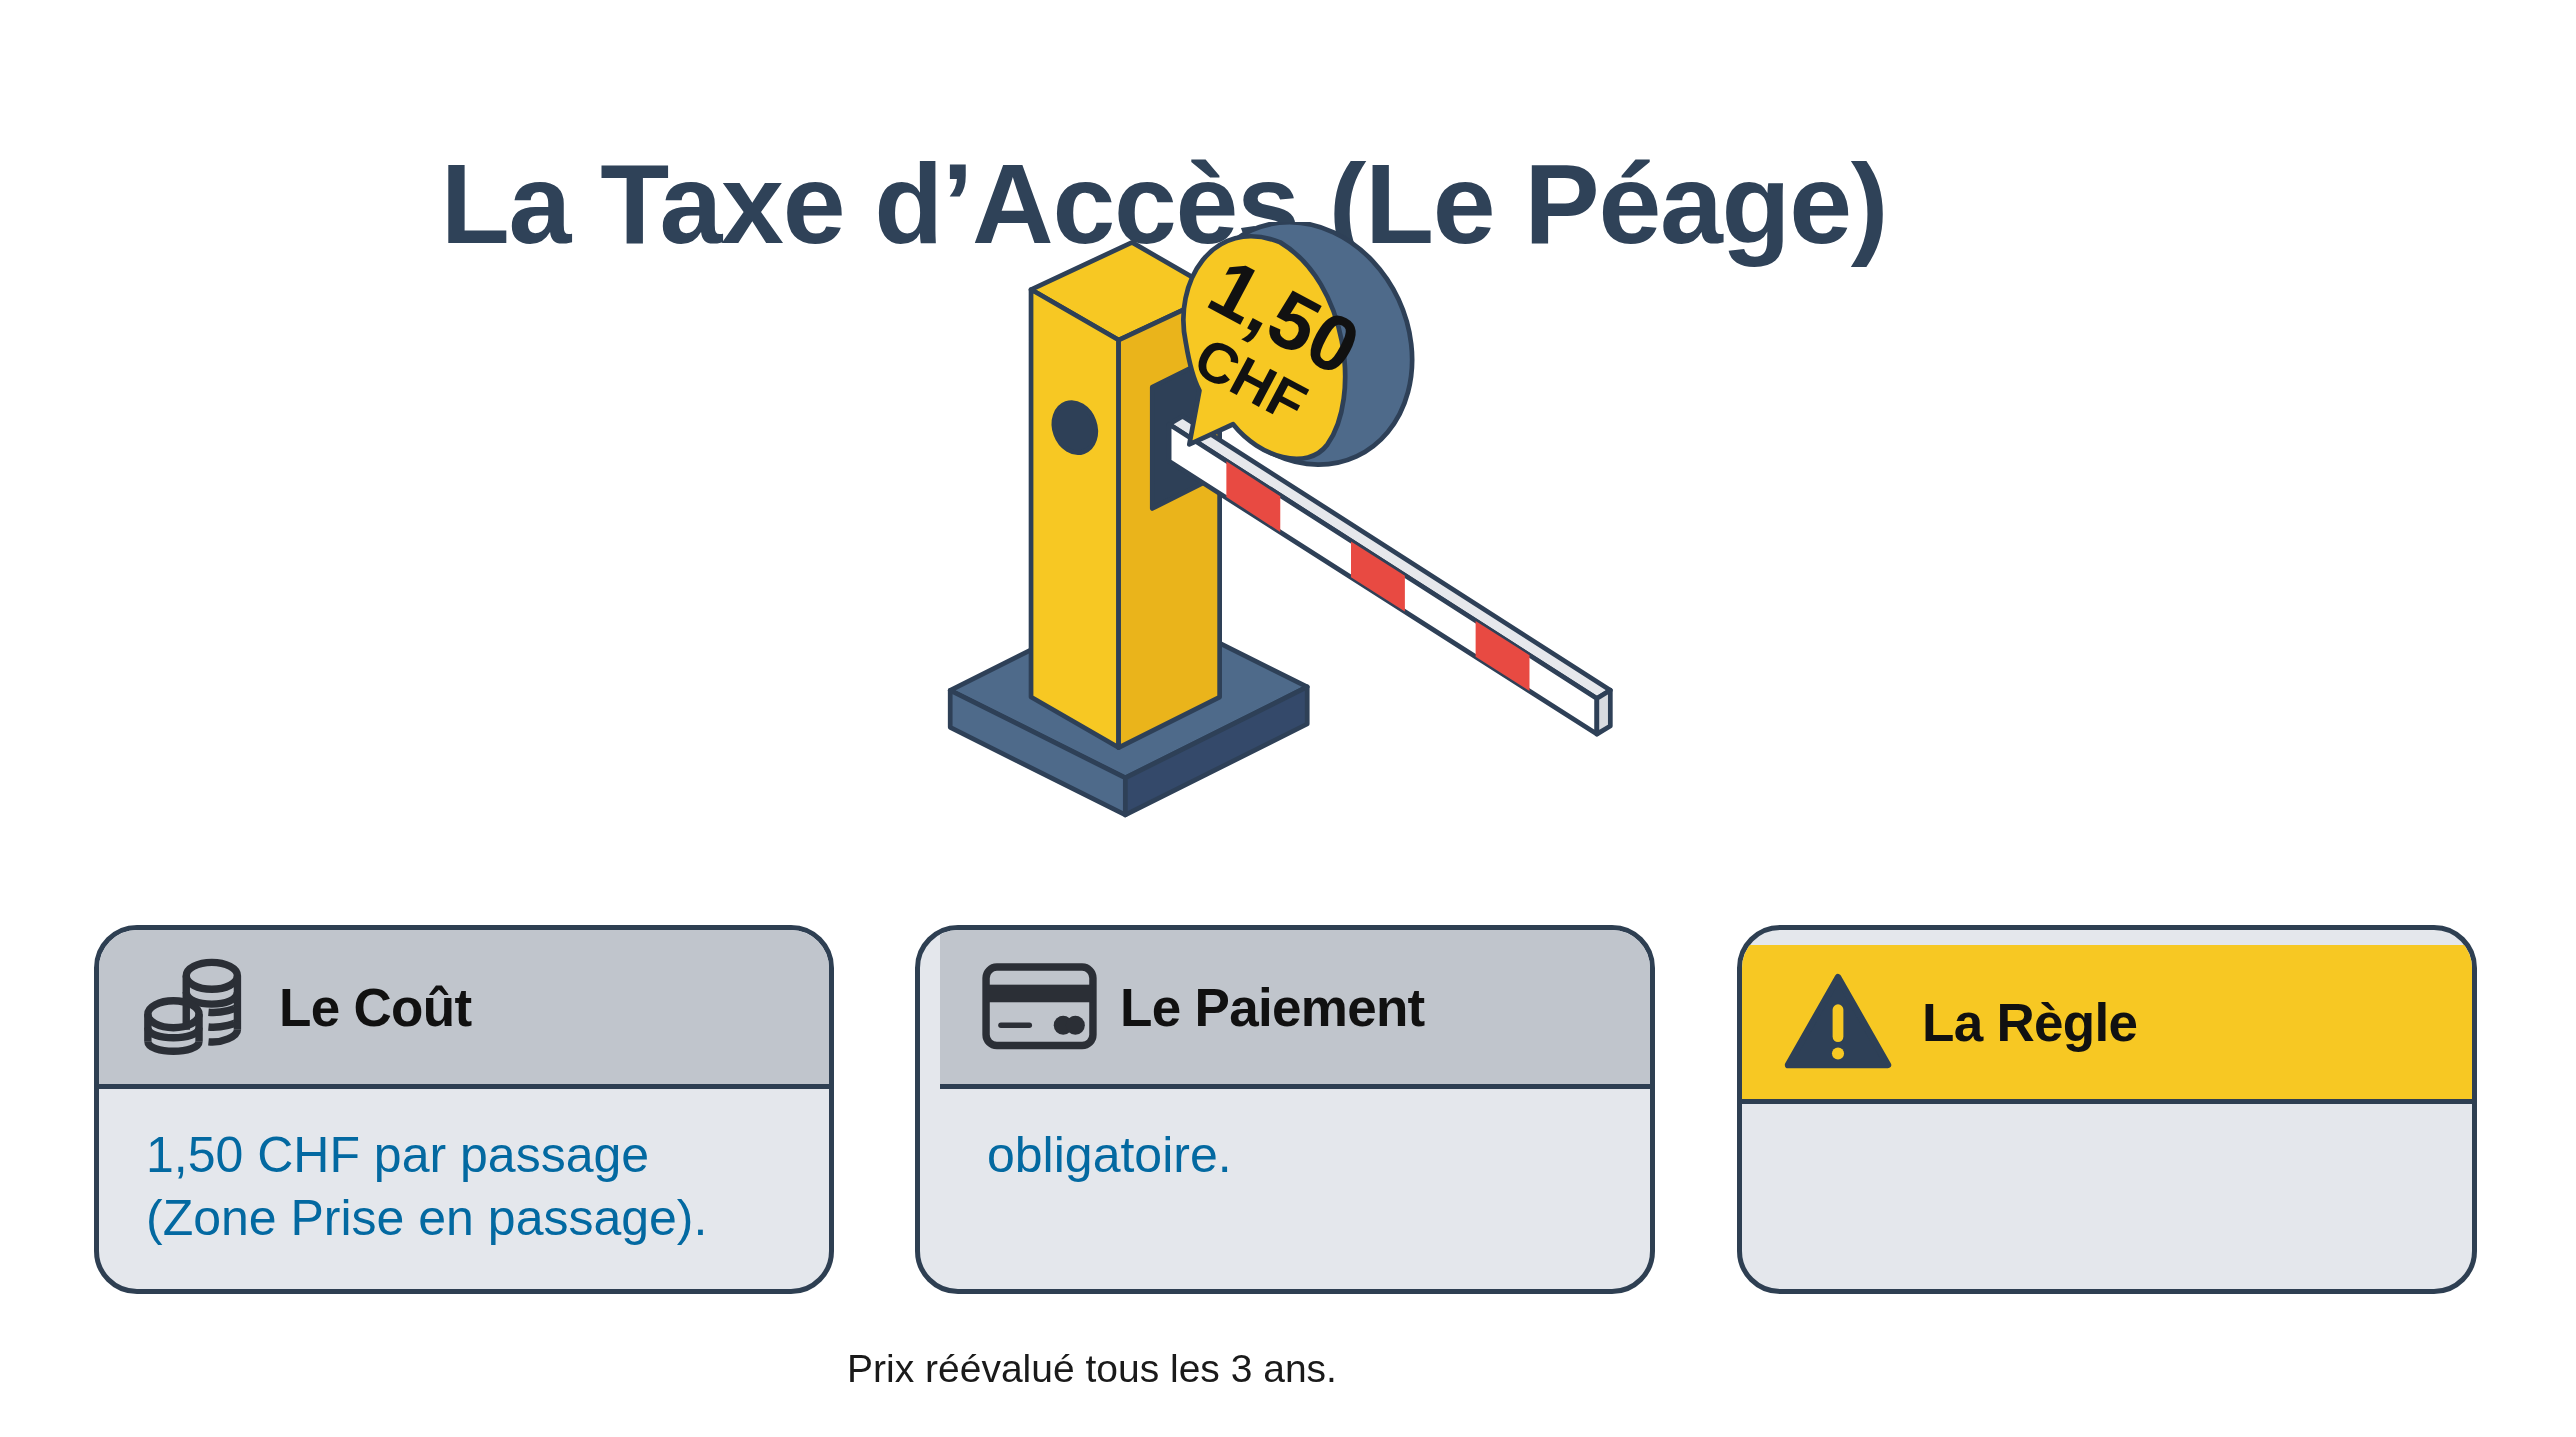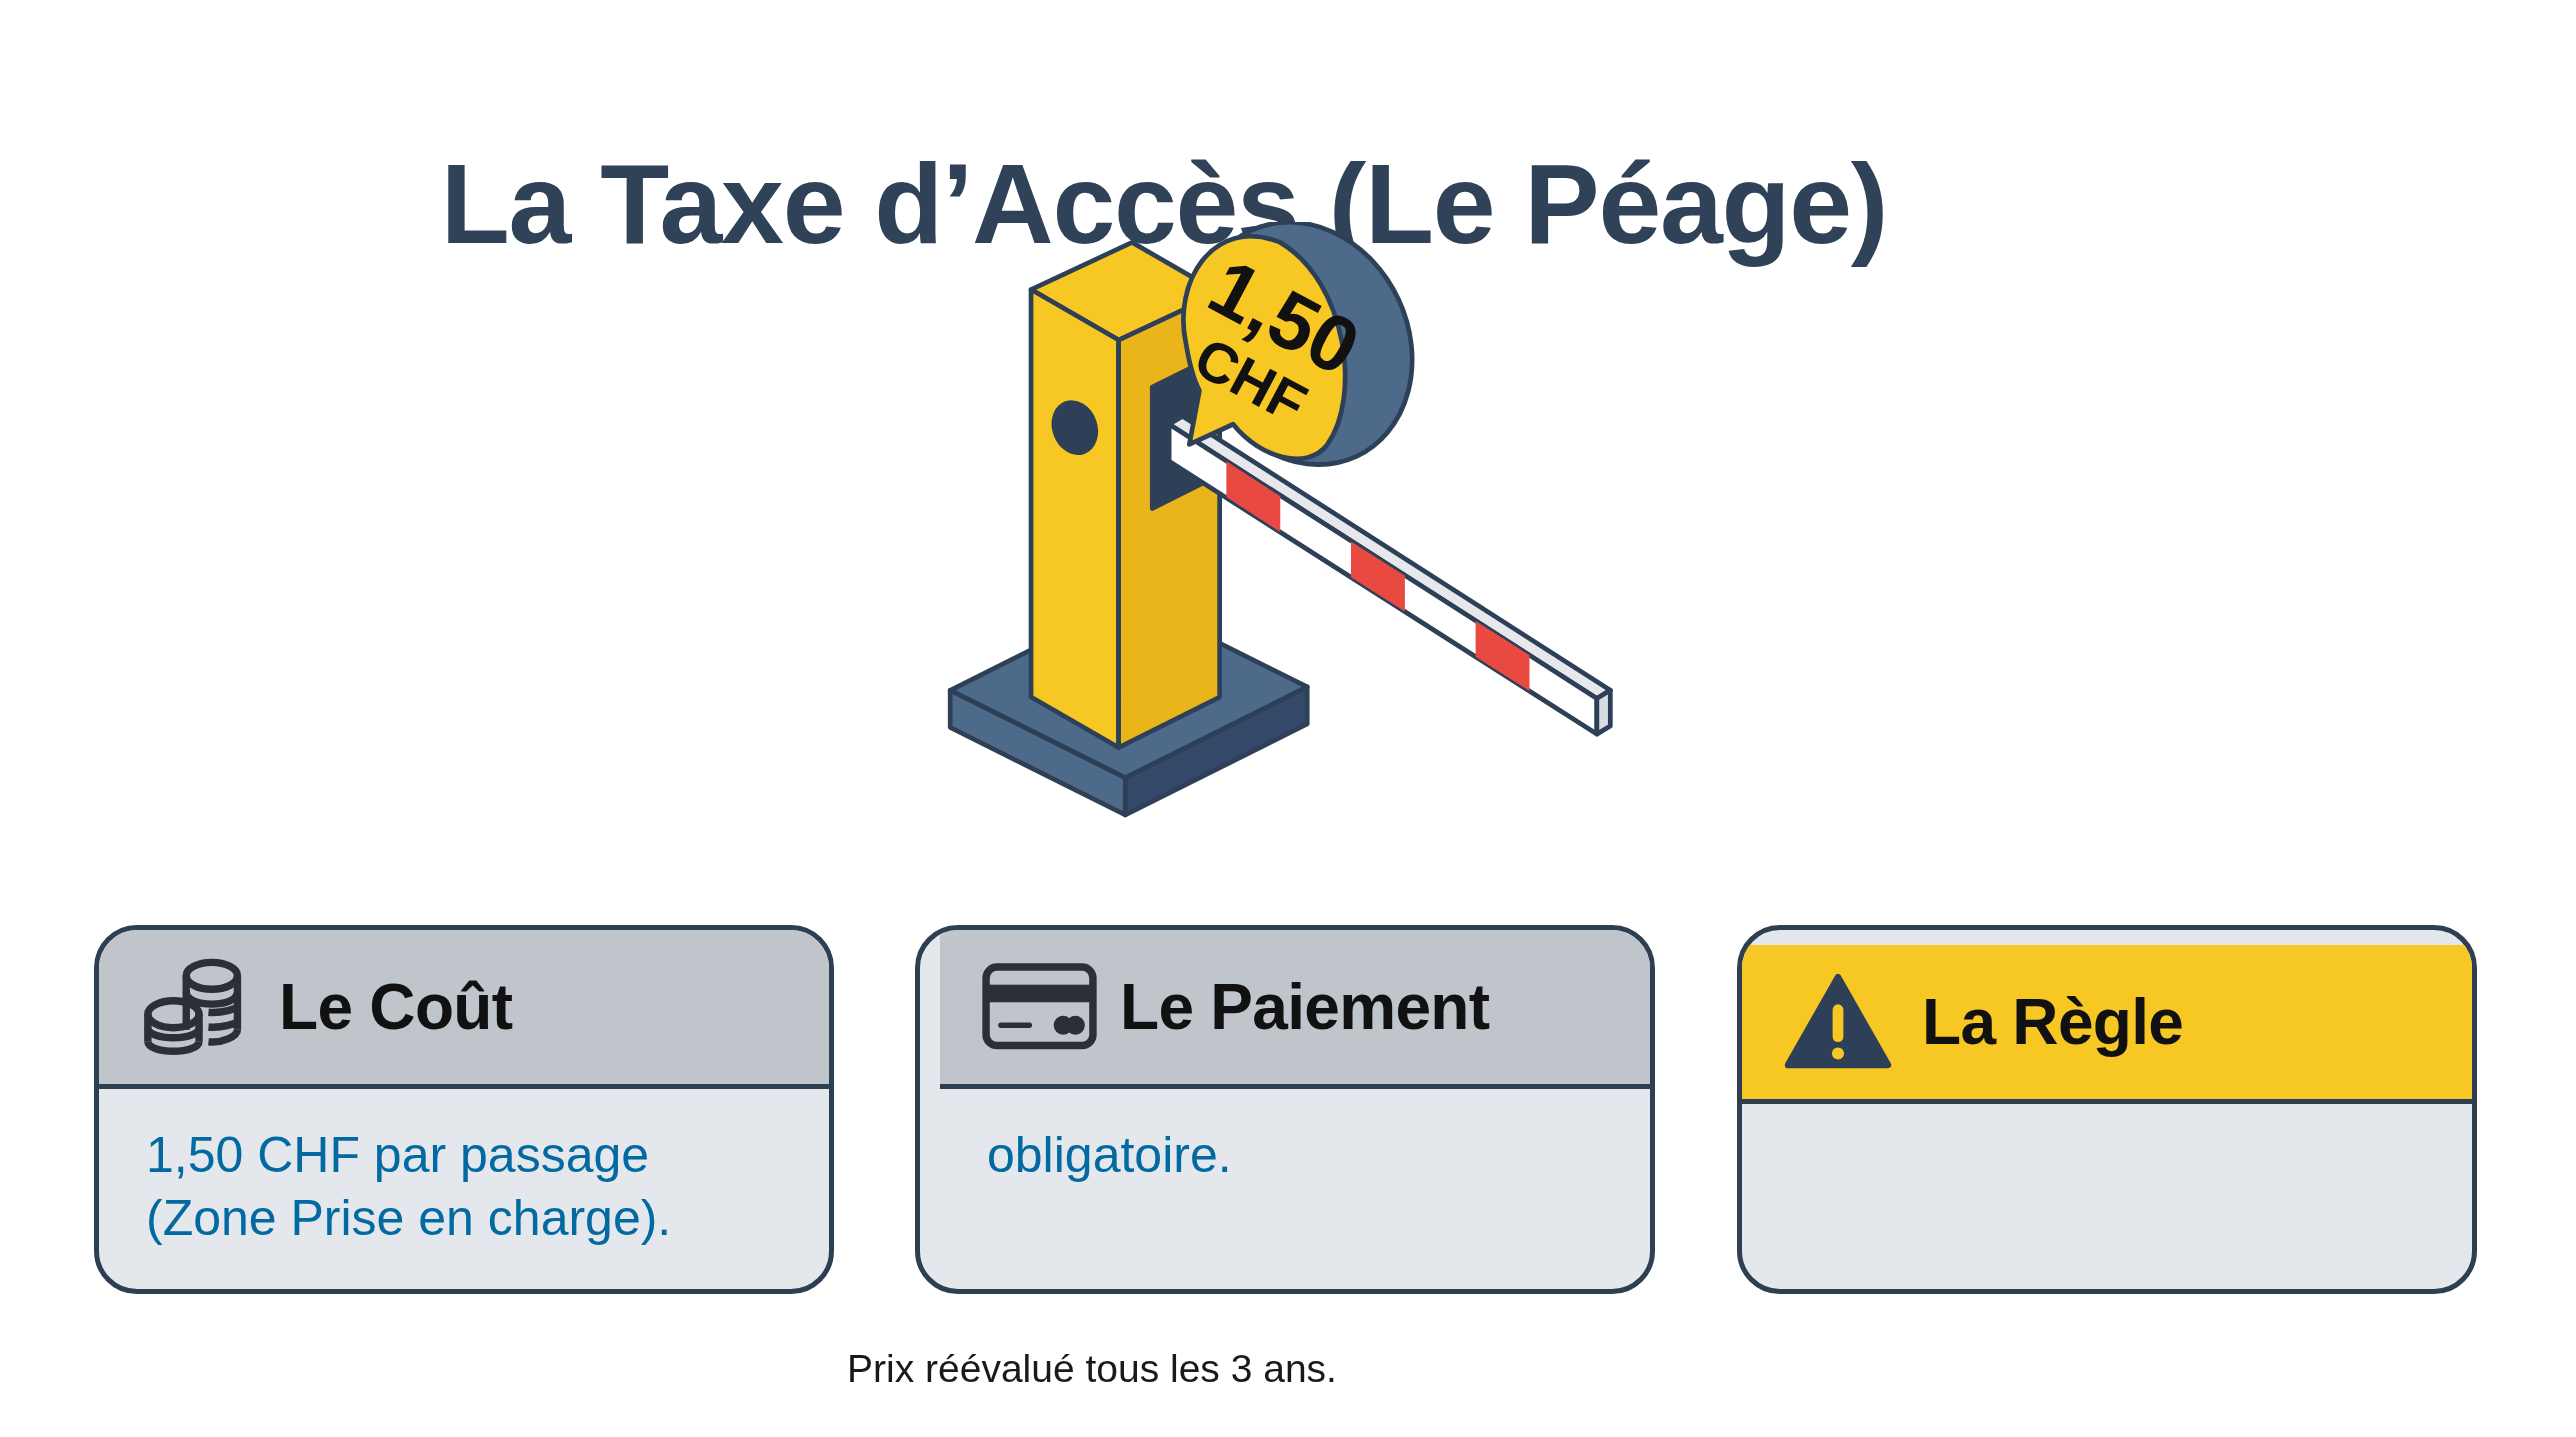--- a/index.html
+++ b/index.html
@@ -30,7 +30,7 @@
   .card.rule .card-header { background:#f7c823;margin-top:15px; }
   .card-icon { width:115px; height:101px; flex:0 0 auto; display:flex; align-items:center; justify-content:flex-start; }
   .card-title {
-    font-weight:bold; font-size:64px; color:#111; margin-left:23px; letter-spacing:-0.7px;
+    font-weight:bold; font-size:53px; color:#111; margin-left:23px; letter-spacing:-0.7px;
   }
   .card-body {
     padding:35px 44px 0 47px; font-size:50px; line-height:63px; color:#0369a1;

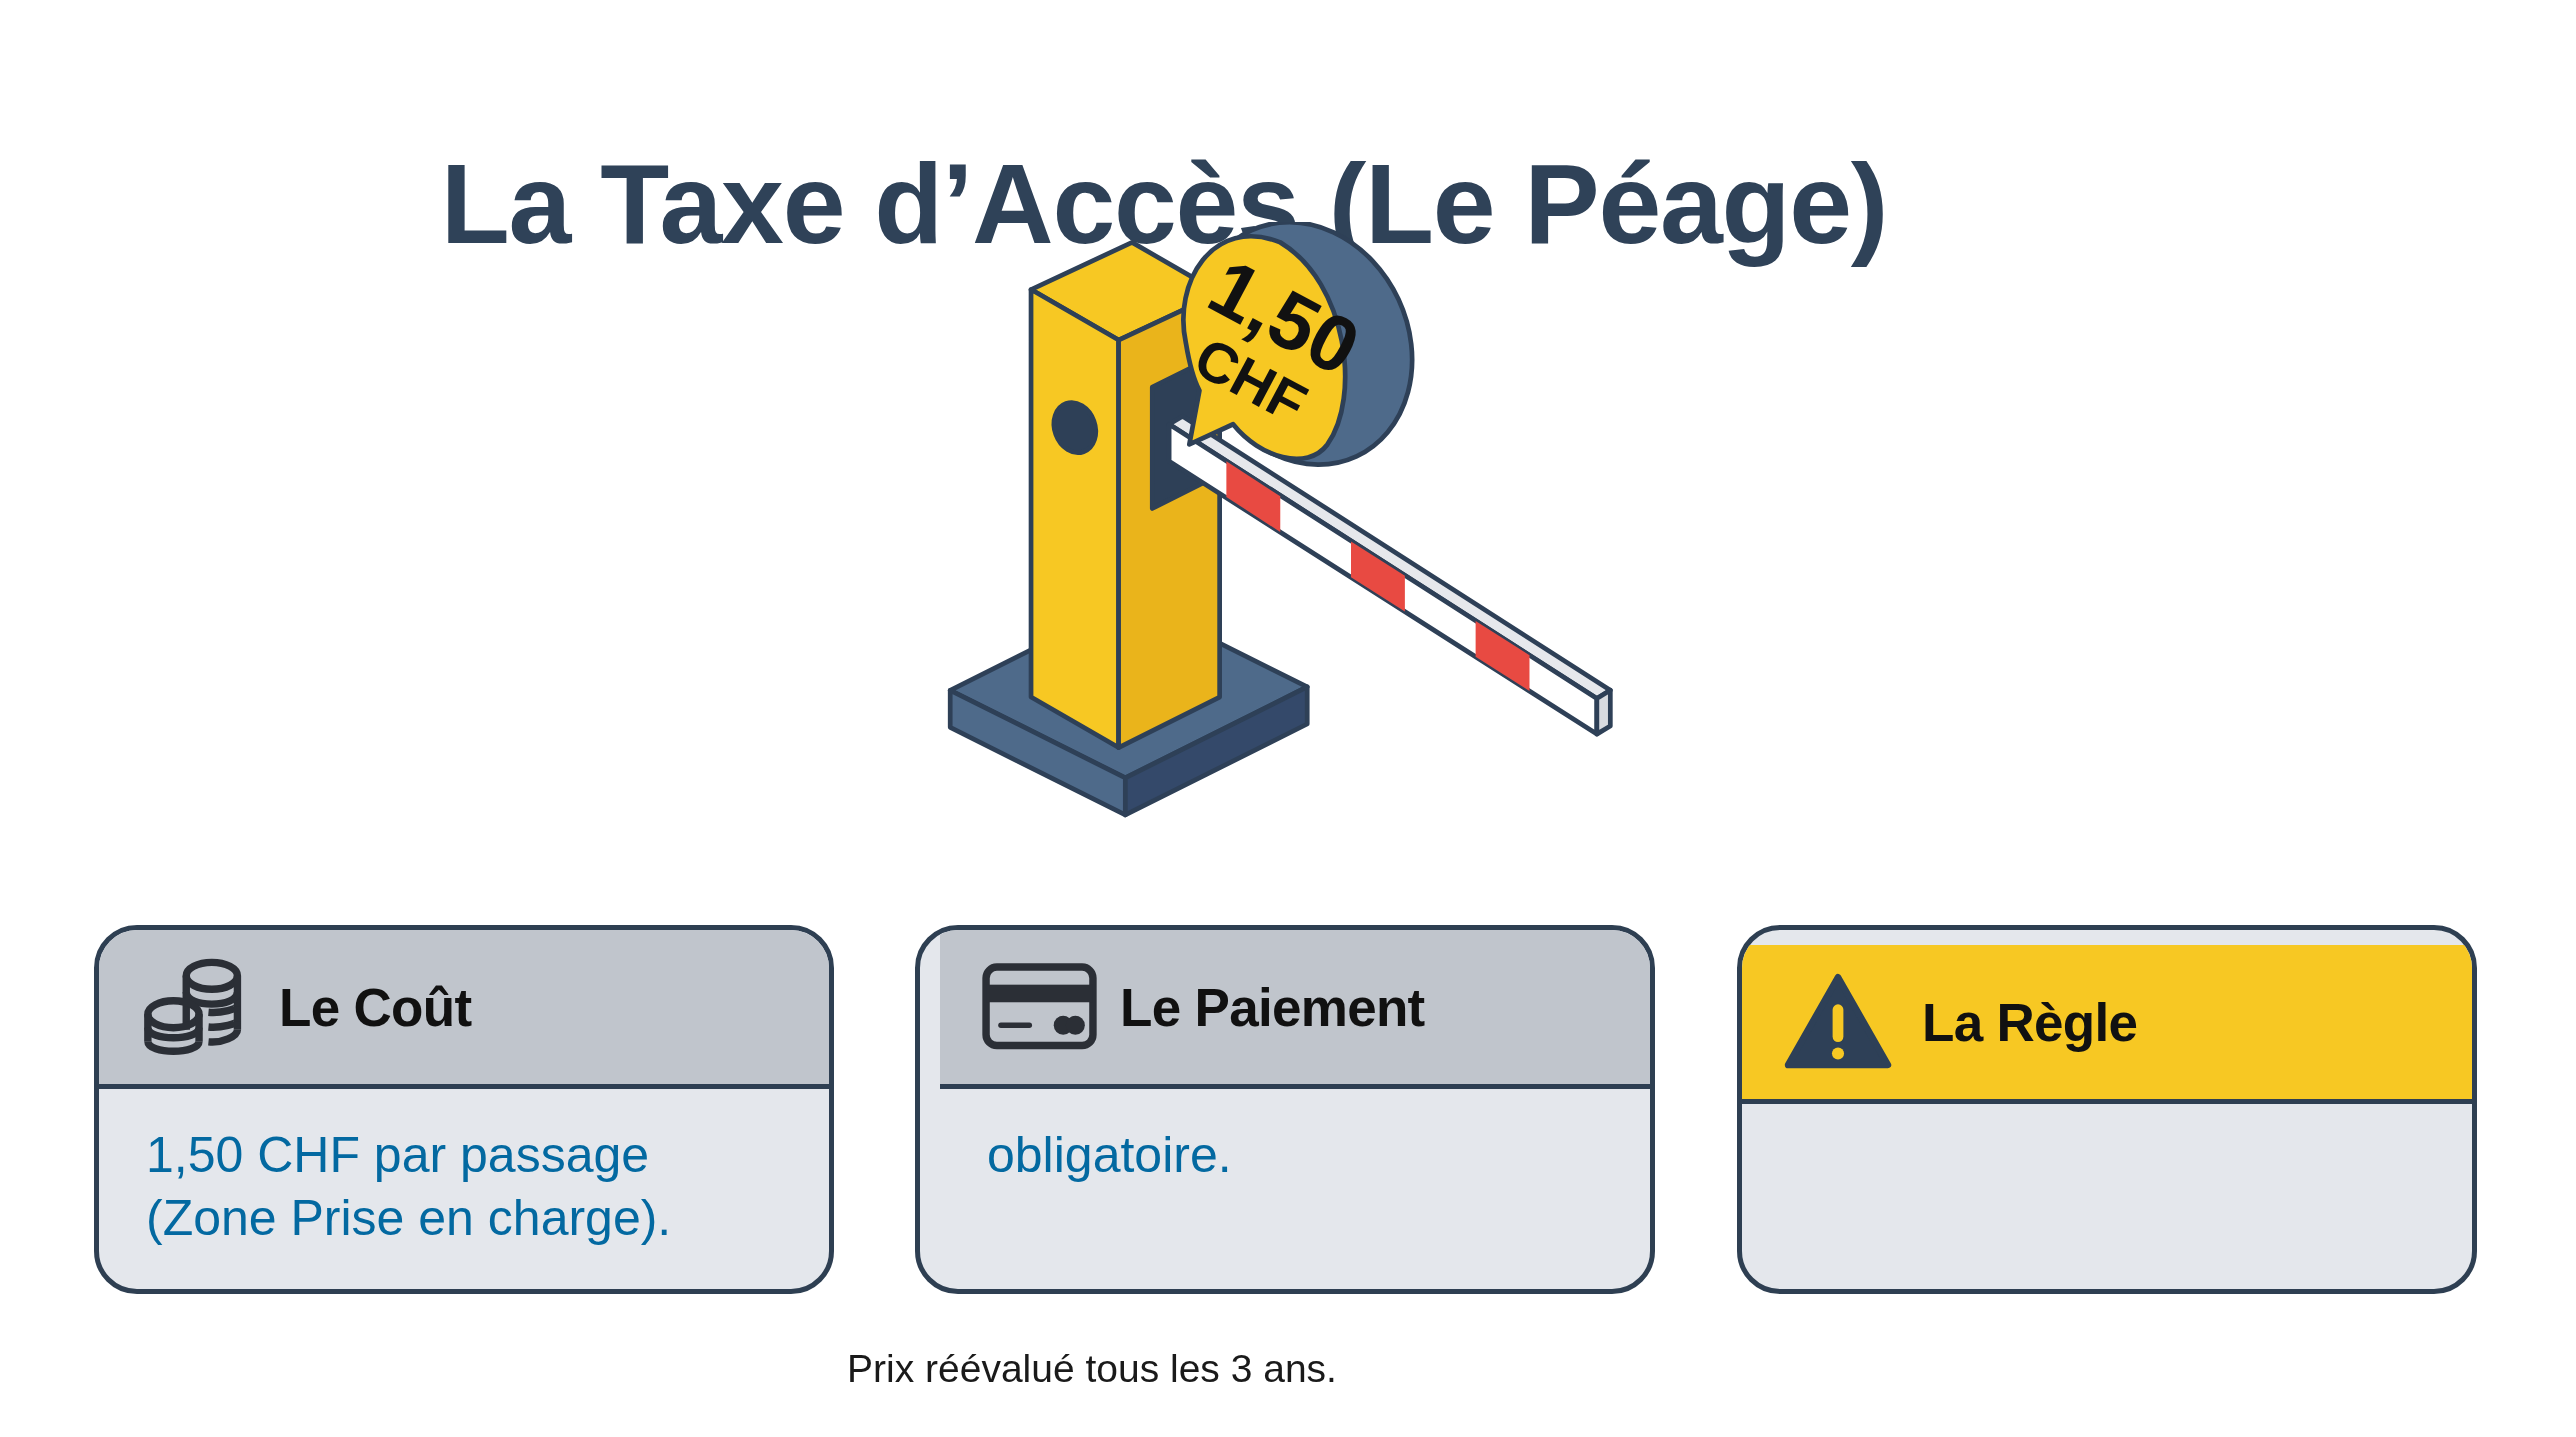--- a/index.html
+++ b/index.html
@@ -104,7 +104,7 @@
   </div>
   <div class="card-body">
     <div>1,50 CHF par passage</div>
-    <div>(Zone Prise en charge).</div>
+    <div>(Zone Prise en passage).</div>
   </div>
 </div>
 

